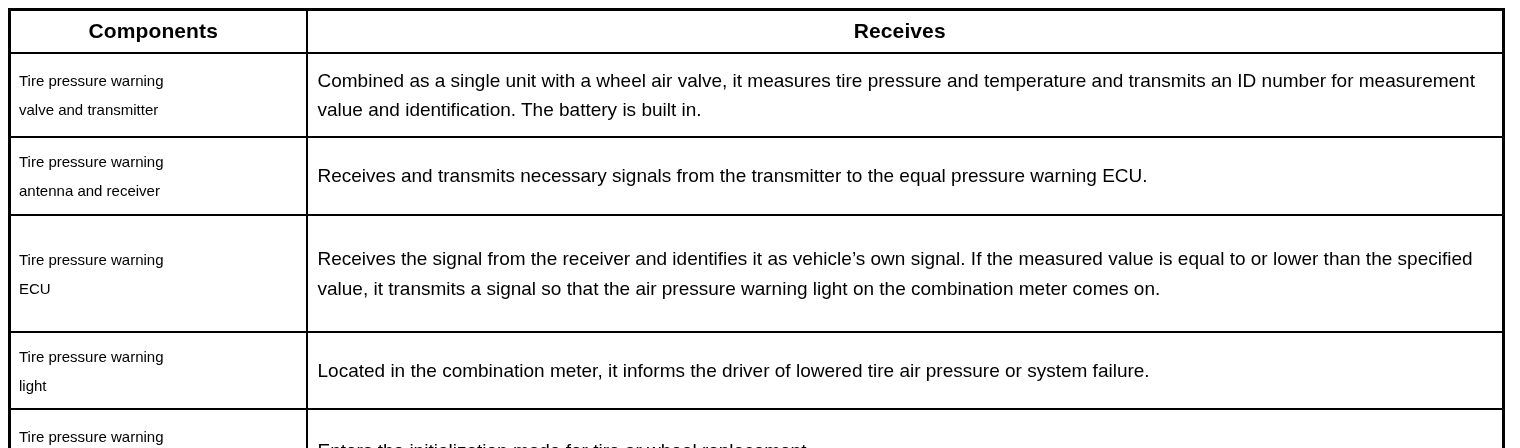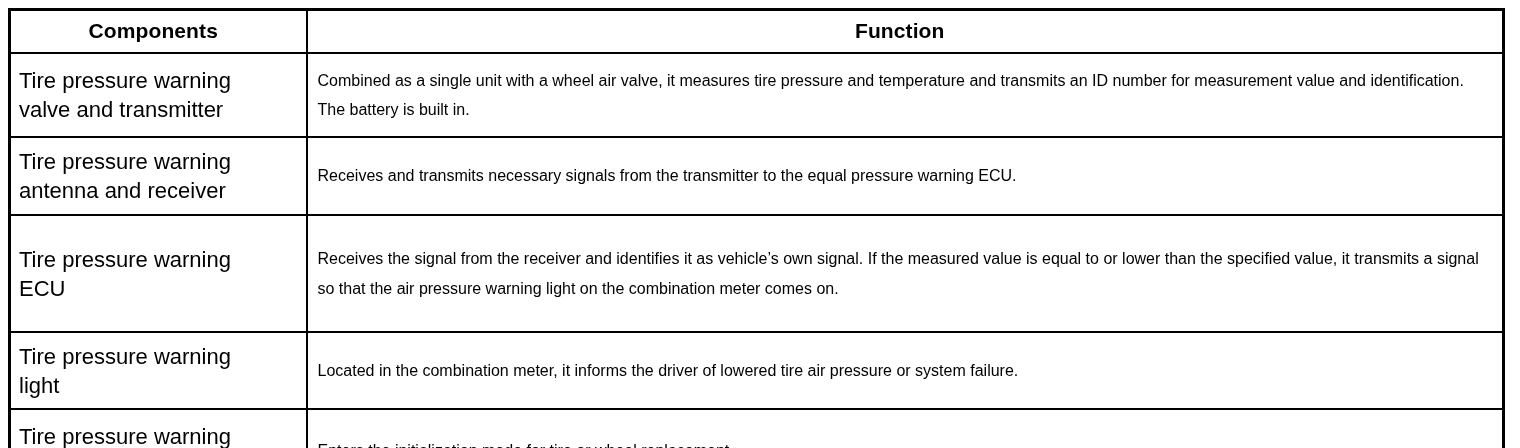--- a/index.html
+++ b/index.html
@@ -90,7 +90,7 @@
     <thead>
       <tr>
         <th class="head-cell">Components</th>
-        <th class="head-cell">Function</th>
+        <th class="head-cell">Receives</th>
       </tr>
     </thead>
     <tbody>

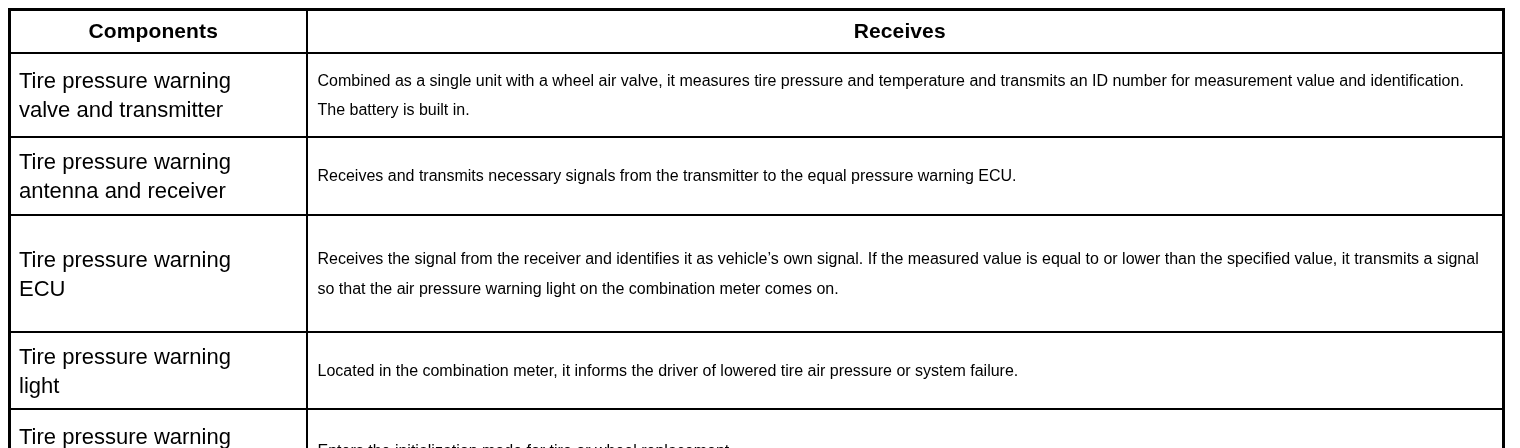--- a/index.html
+++ b/index.html
@@ -58,7 +58,7 @@
 
   .comp-cell {
     text-align: left;
-    font-size: 22px;
+    font-size: 15px;
     line-height: 29px;
     padding: 6px 6px 6px 8px;
     white-space: pre-line;

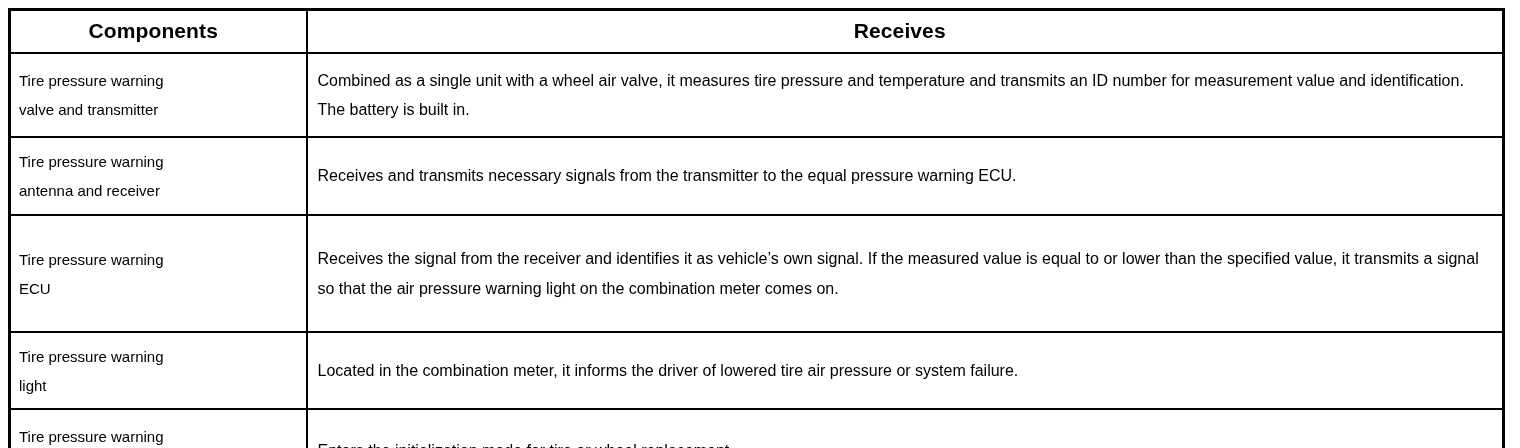--- a/index.html
+++ b/index.html
@@ -66,7 +66,7 @@
 
   .func-cell {
     text-align: left;
-    font-size: 16px;
+    font-size: 19px;
     line-height: 29.5px;
     padding: 6px 10px 6px 10px;
   }

